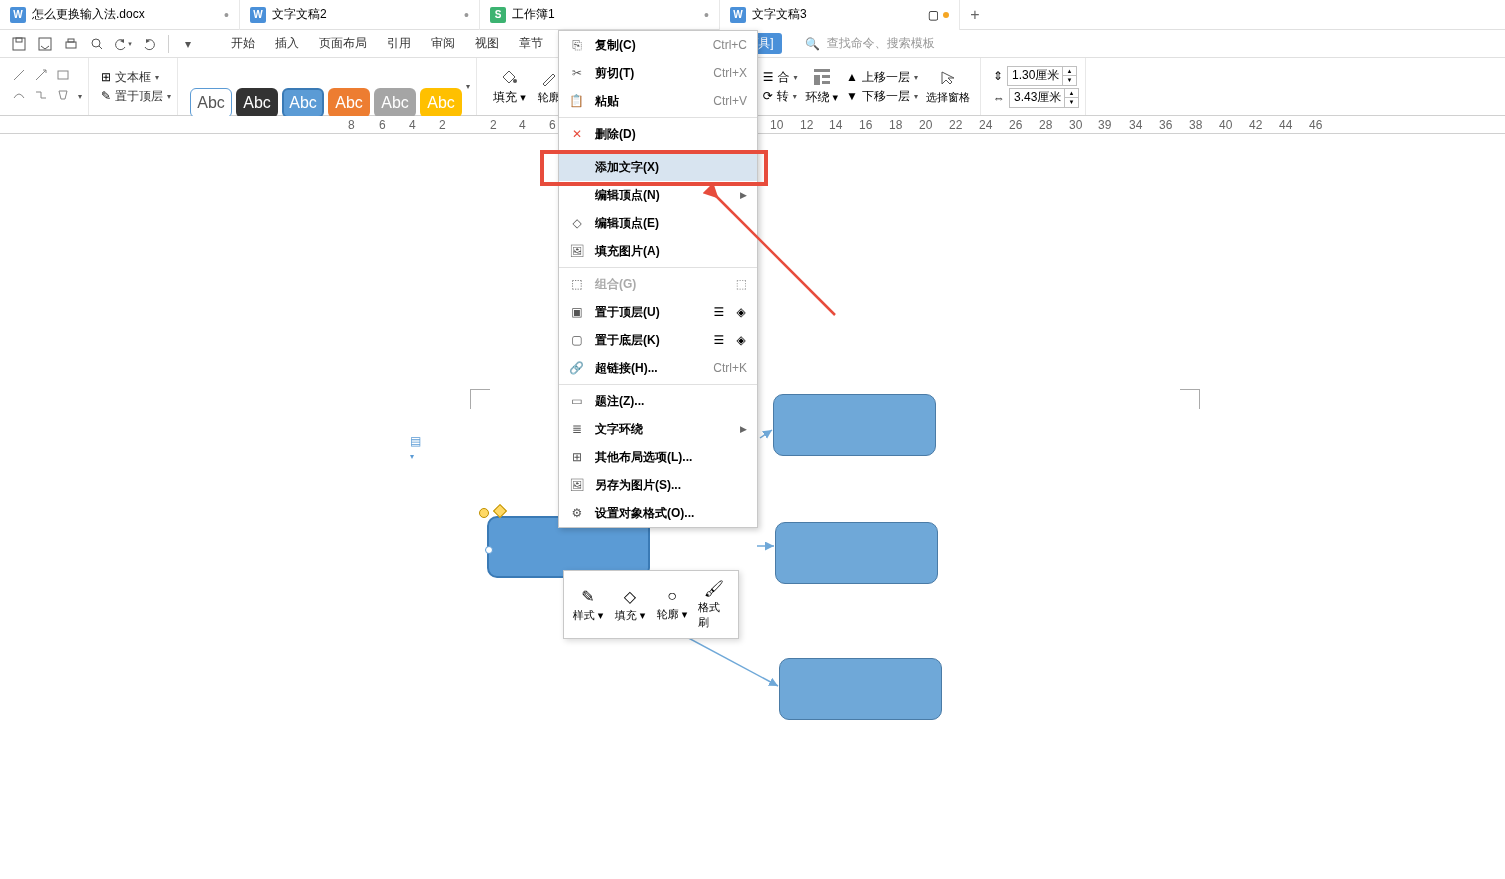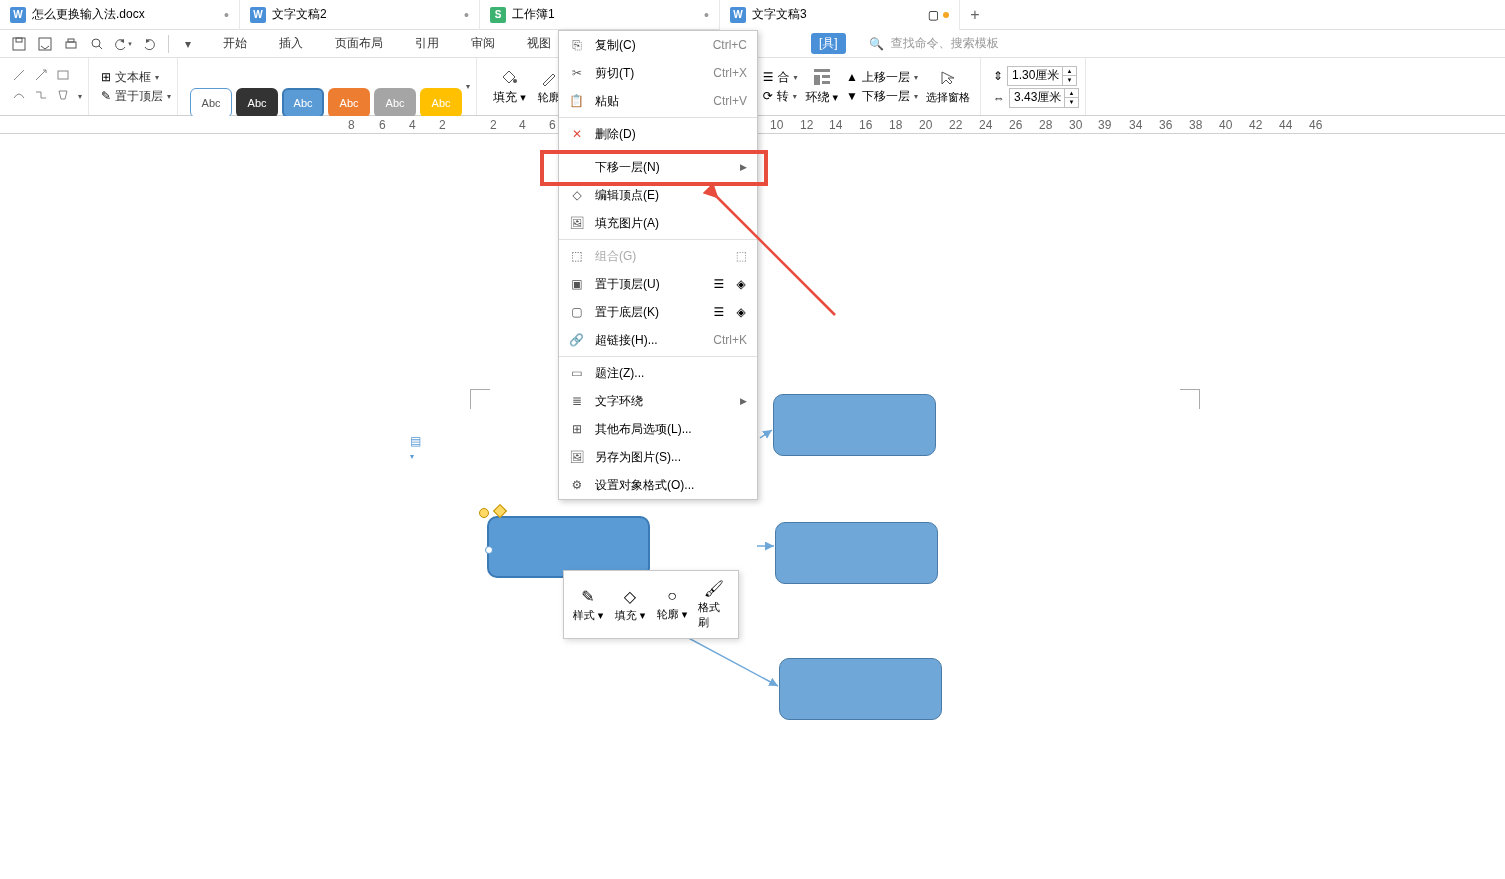--- a/index.html
+++ b/index.html
@@ -18,7 +18,7 @@
 .qat{height:28px;display:flex;align-items:center;padding:0 8px;gap:4px;border-bottom:1px solid #e0e0e0;}
 .qat-btn{width:22px;height:22px;display:flex;align-items:center;justify-content:center;cursor:pointer;color:#555;}
 .qat-sep{width:1px;height:18px;background:#d0d0d0;margin:0 4px;}
-.menu-bar{display:flex;align-items:flex-end;gap:32px;margin-left:20px;}
+.menu-bar{display:flex;align-items:flex-end;gap:20px;margin-left:28px;}
 .menu-item{cursor:pointer;color:#333;}
 .tool-badge{background:#4a90d9;color:#fff;padding:2px 8px;border-radius:3px;margin-left:200px;}
 .search-box{margin-left:20px;color:#999;display:flex;align-items:center;gap:6px;}

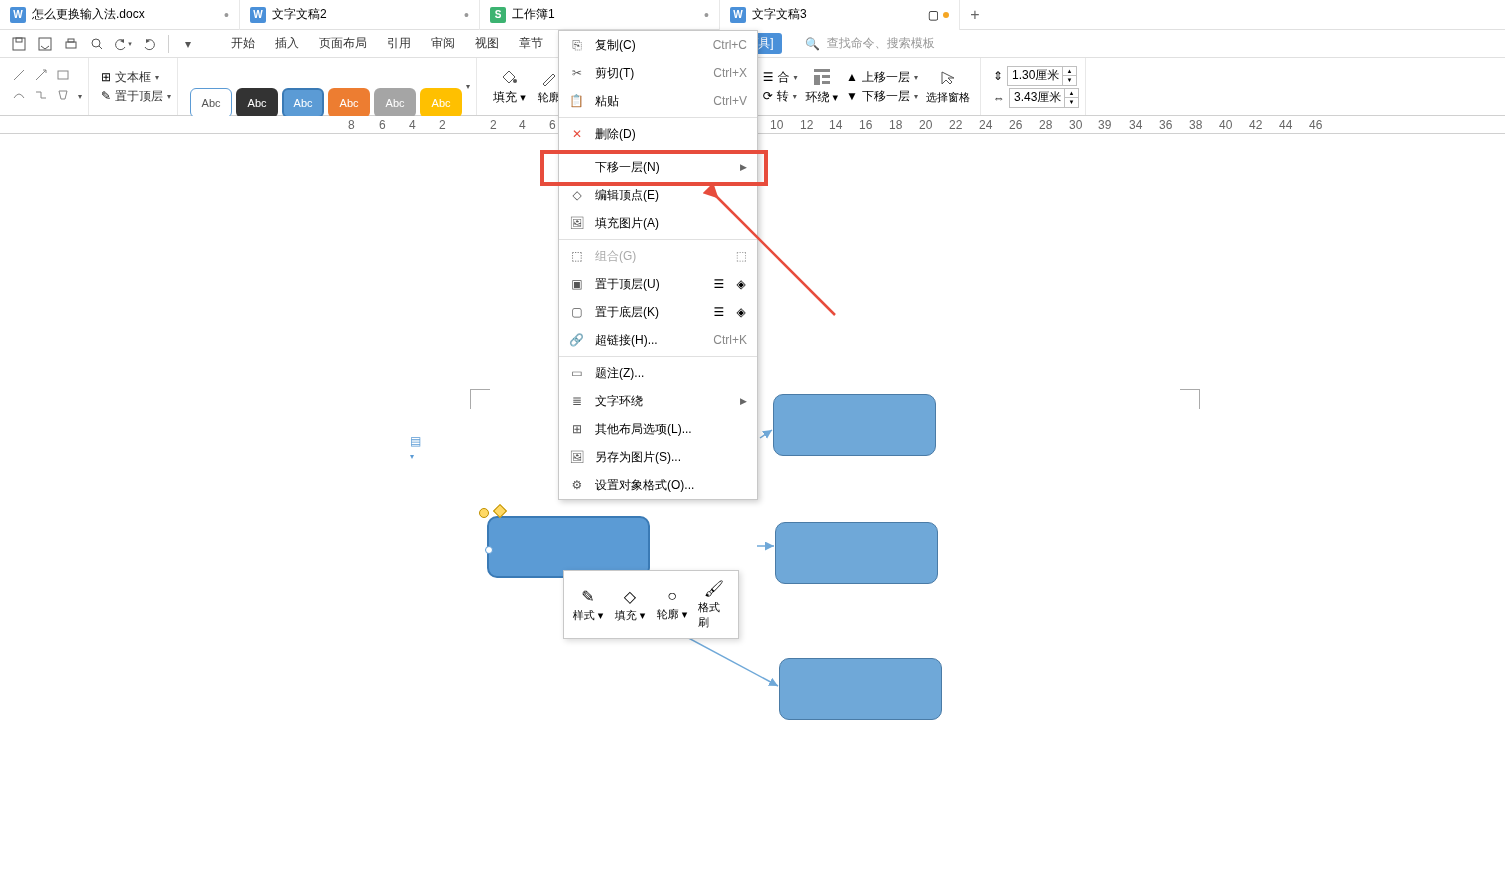--- a/index.html
+++ b/index.html
@@ -66,7 +66,7 @@
 .ctx-item.disabled{color:#aaa;}
 .ctx-item.highlighted{background:#d8e4f0;}
 .ctx-icon{width:16px;height:16px;display:flex;align-items:center;justify-content:center;color:#555;}
-.ctx-label{flex:1;}
+.ctx-label{flex:1;font-weight:bold;}
 .ctx-shortcut{color:#888;}
 .ctx-arrow{color:#666;font-size:9px;}
 .ctx-sep{height:1px;background:#e0e0e0;margin:2px 0;}

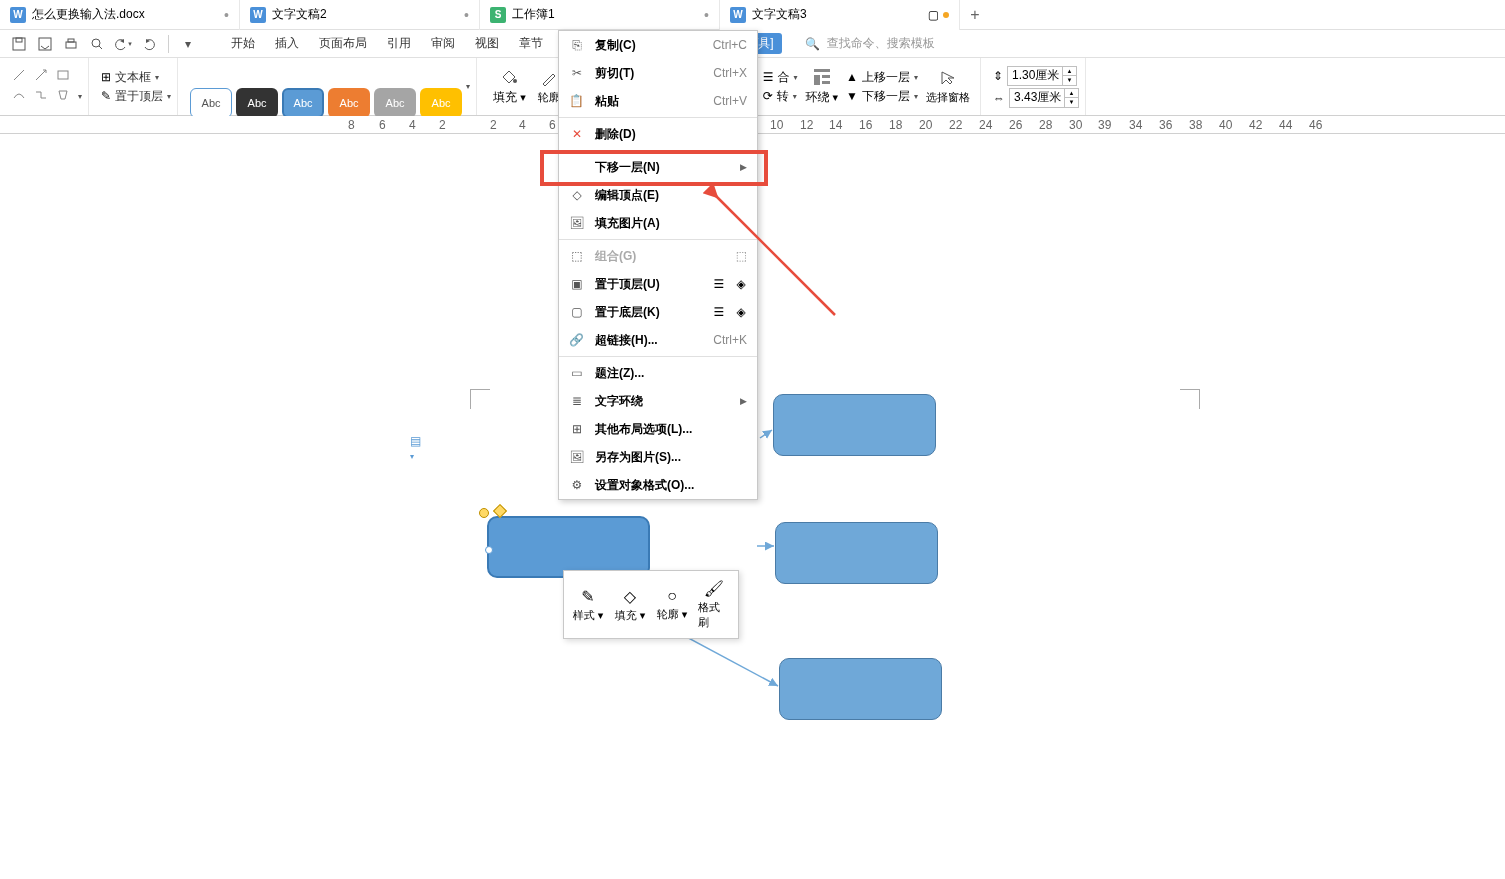--- a/index.html
+++ b/index.html
@@ -31,7 +31,7 @@
 .rb-label{color:#333;}
 .dropdown-arrow{font-size:8px;color:#555;}
 
-.style-preset{width:42px;height:30px;border-radius:6px;display:flex;align-items:center;justify-content:center;cursor:pointer;font-size:11px;margin-top:33px;}
+.style-preset{width:42px;height:30px;border-radius:6px;display:flex;align-items:center;justify-content:center;cursor:pointer;font-size:16px;margin-top:33px;}
 .sp1{border:1px solid #5b9bd5;background:#fff;color:#555;}
 .sp2{background:#333;color:#fff;}
 .sp3{background:#5b9bd5;color:#fff;border:2px solid #3a7ab5;}

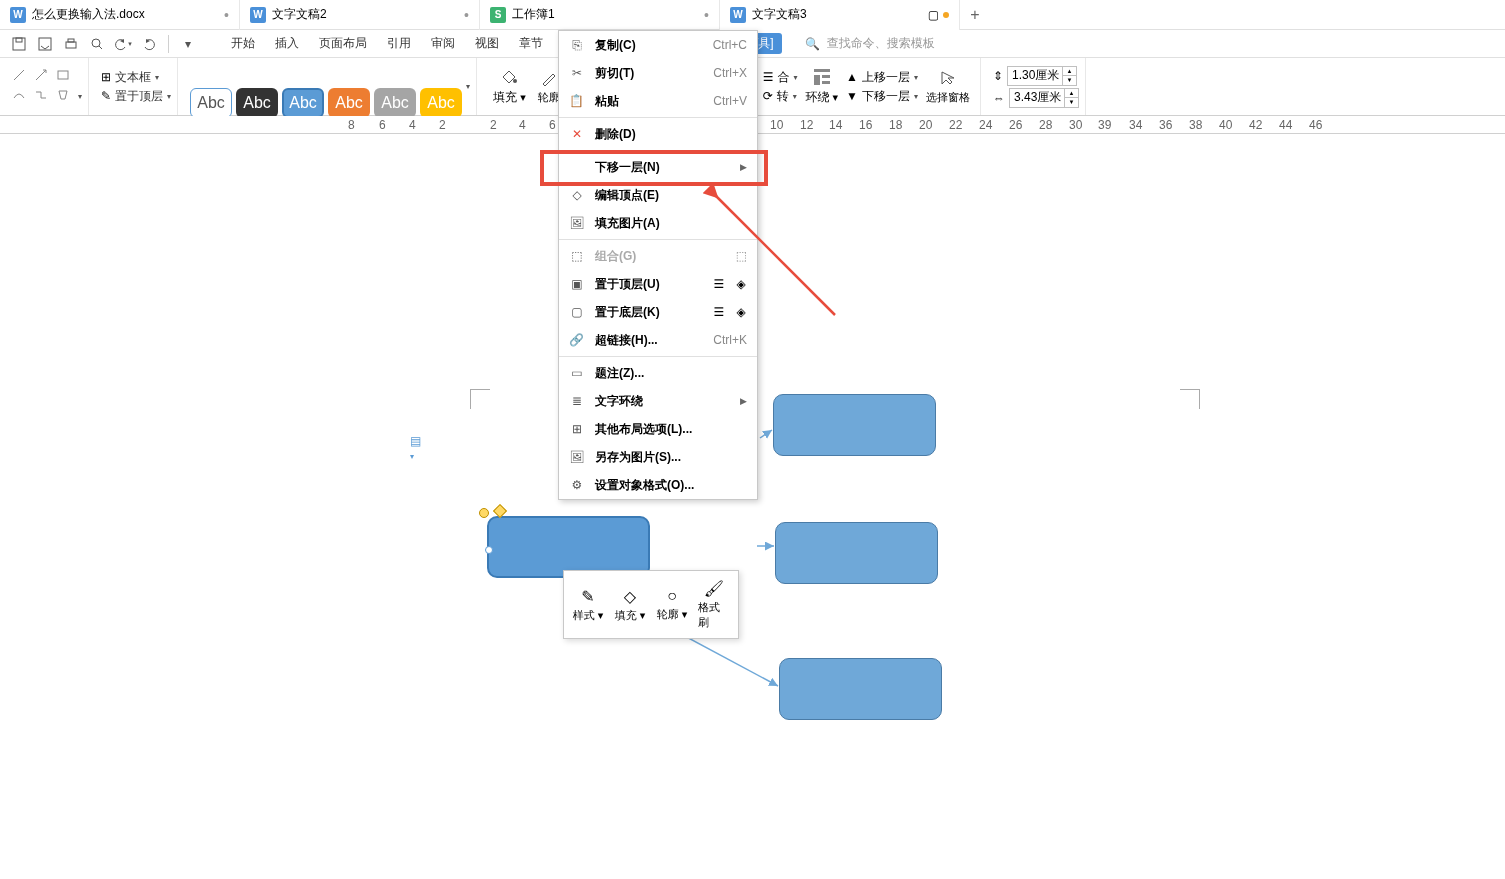--- a/index.html
+++ b/index.html
@@ -382,6 +382,10 @@
       <span class="ctx-label">删除(D)</span>
     </div>
     <div class="ctx-sep"></div>
+    <div class="ctx-item highlighted">
+      <span class="ctx-icon"></span>
+      <span class="ctx-label">添加文字(X)</span>
+    </div>
     <div class="ctx-item">
       <span class="ctx-icon"></span>
       <span class="ctx-label">下移一层(N)</span>

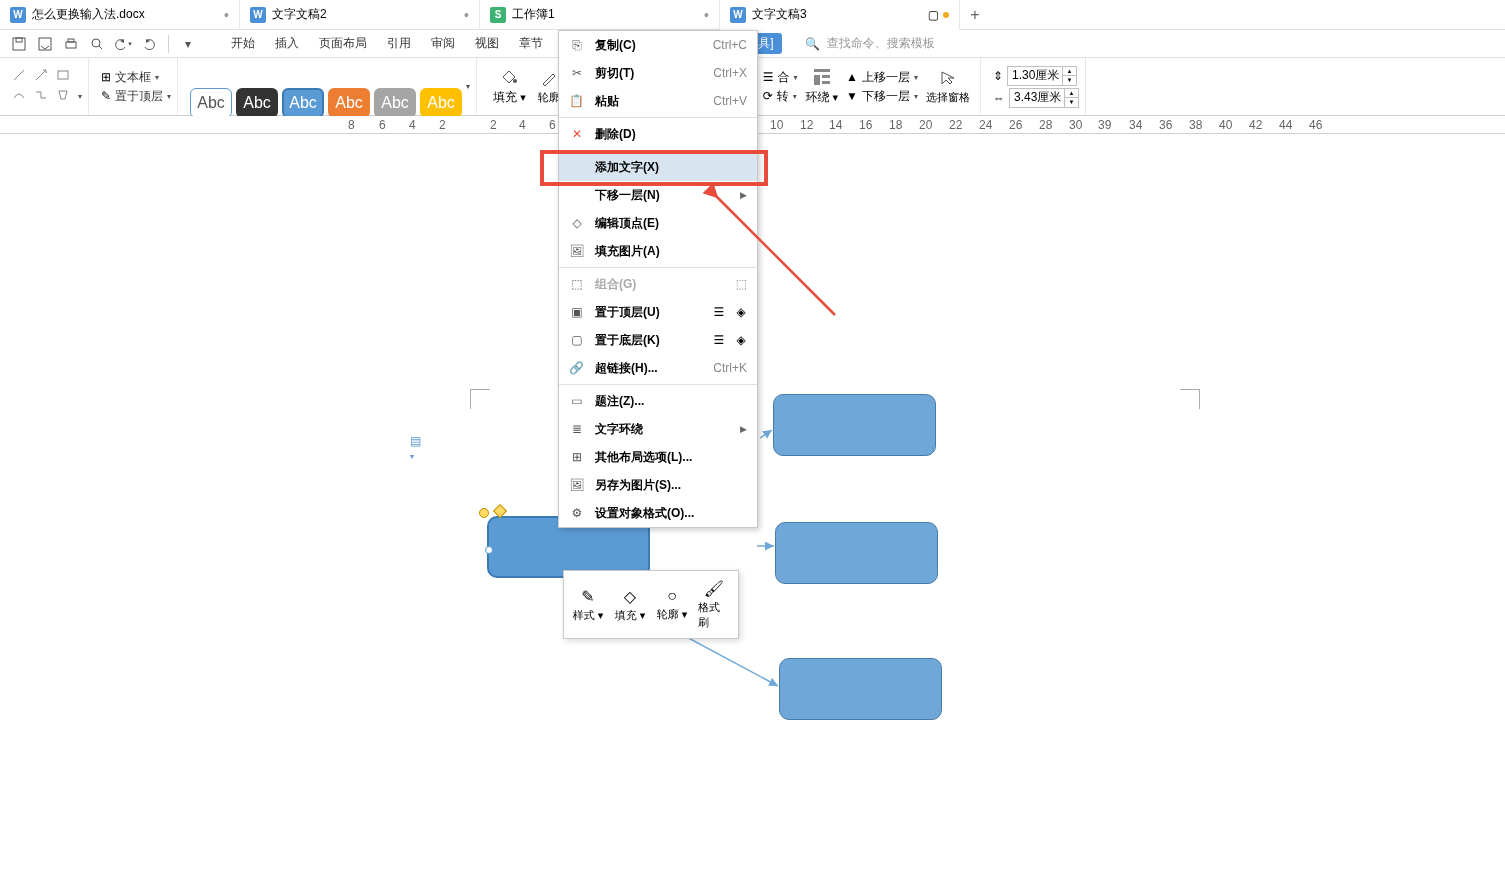--- a/index.html
+++ b/index.html
@@ -388,7 +388,7 @@
     </div>
     <div class="ctx-item">
       <span class="ctx-icon"></span>
-      <span class="ctx-label">下移一层(N)</span>
+      <span class="ctx-label">编辑顶点(N)</span>
       <span class="ctx-arrow">▶</span>
     </div>
     <div class="ctx-item">

